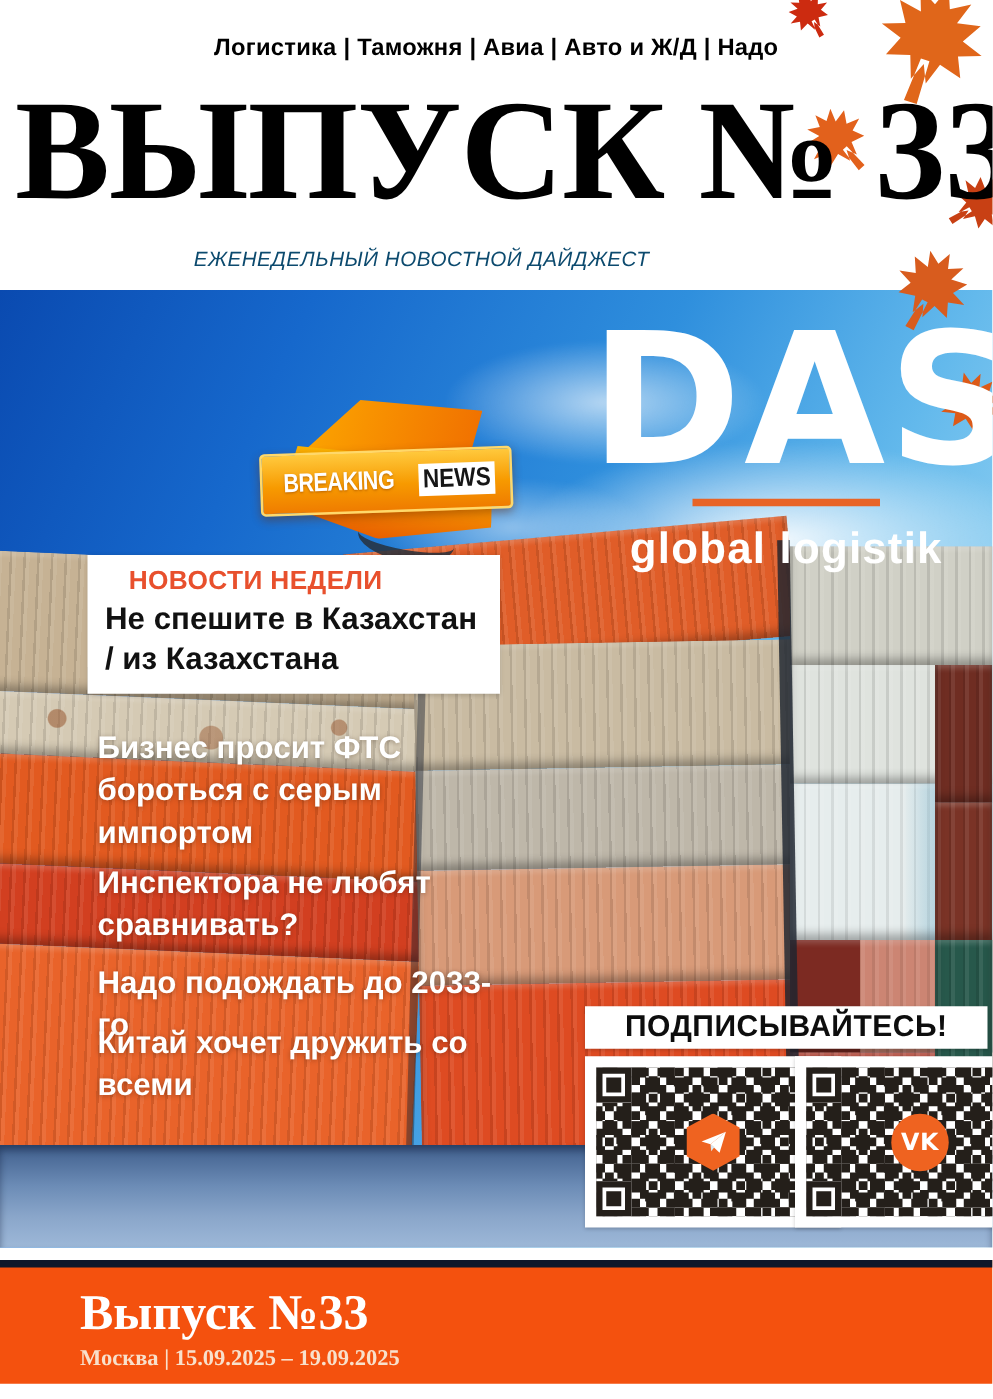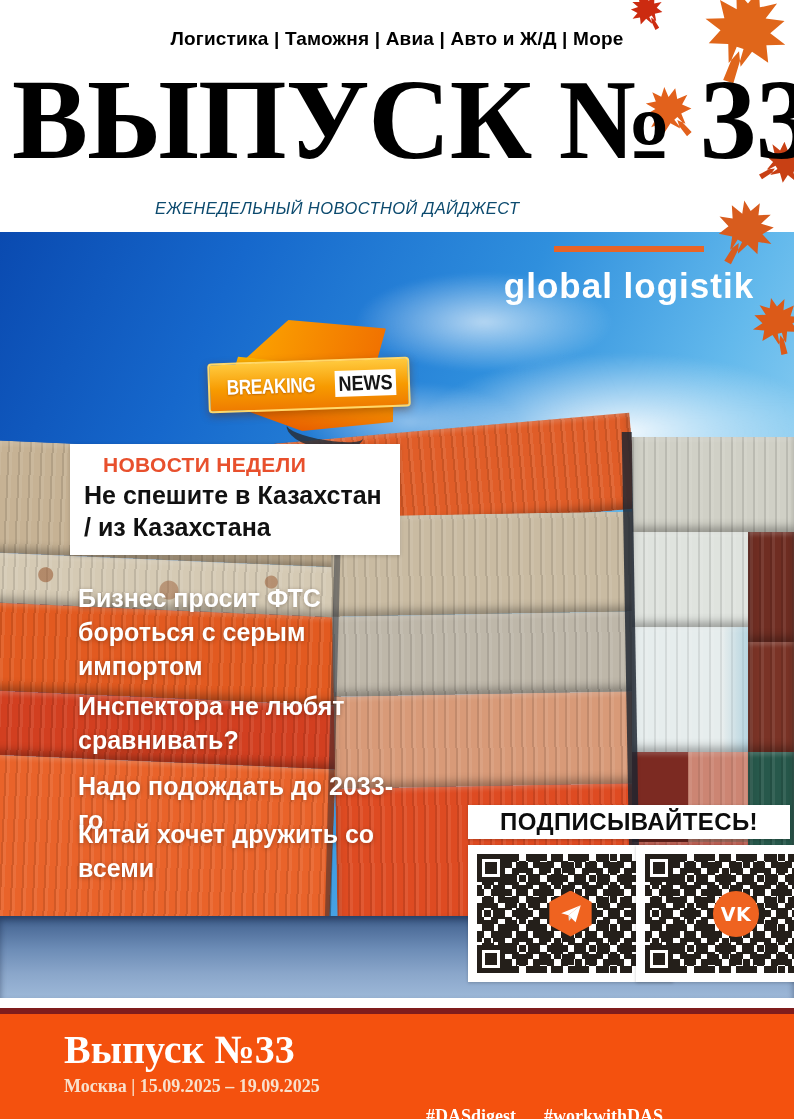--- a/index.html
+++ b/index.html
@@ -124,7 +124,7 @@
 
 <div class="page">
 
-  <div class="nav">Логистика | Таможня | Авиа | Авто и Ж/Д | Море</div>
+  <div class="nav">Логистика | Таможня | Авиа | Авто и Ж/Д | Надо</div>
   <div class="title">ВЫПУСК № 33</div>
   <div class="subtitle">ЕЖЕНЕДЕЛЬНЫЙ НОВОСТНОЙ ДАЙДЖЕСТ</div>
 

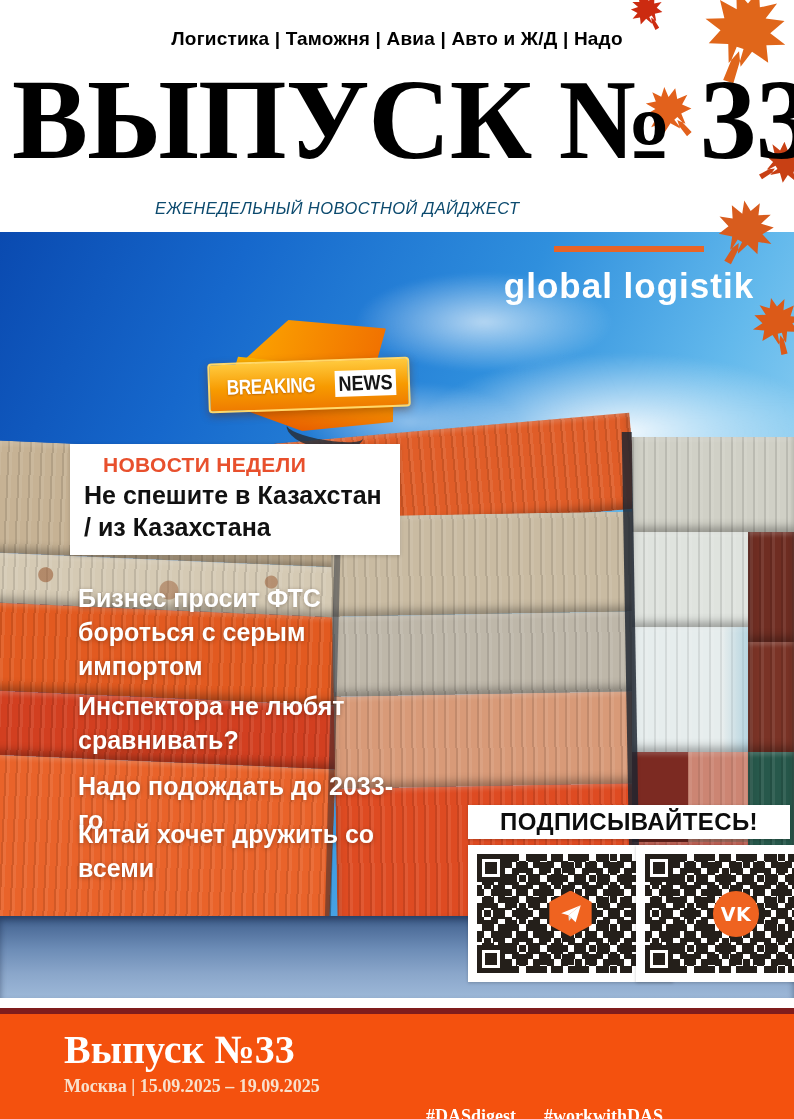--- a/index.html
+++ b/index.html
@@ -191,6 +191,7 @@
     <div class="ground"></div>
 
     <div class="das">
+      <div class="das-name">DAS</div>
       <div class="das-line" style="background:#E86427;"></div>
       <div class="das-tag">global logistik</div>
     </div>

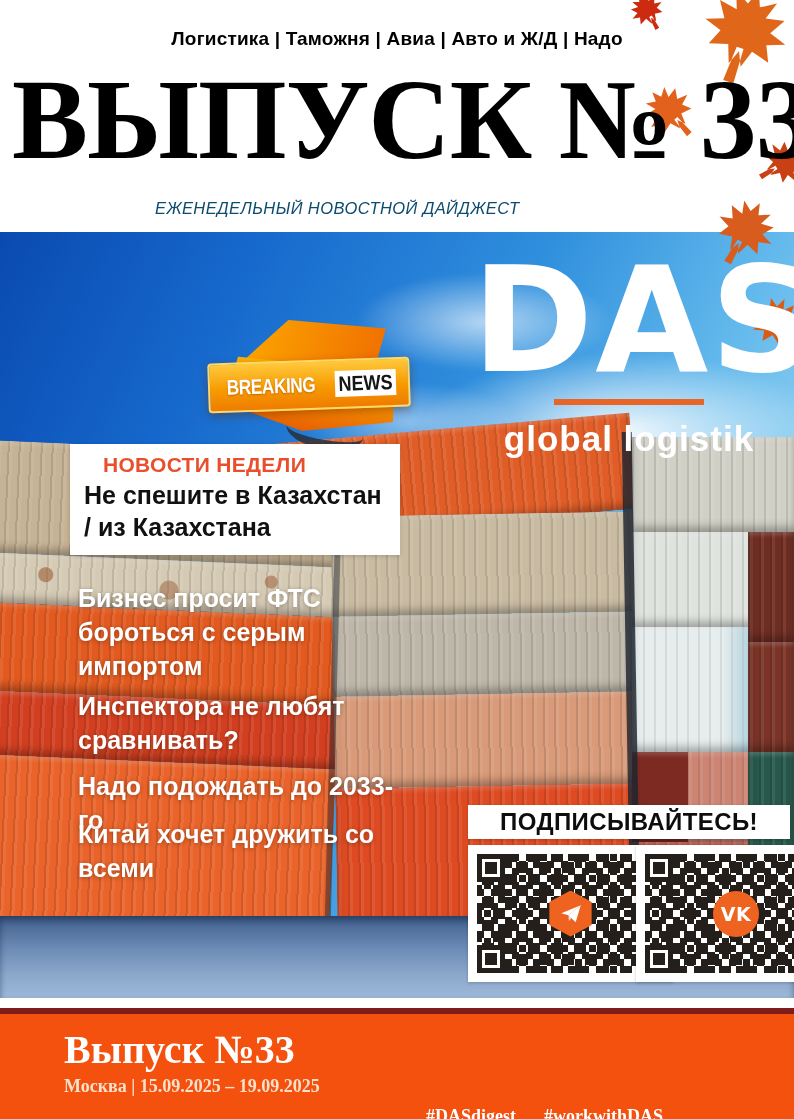--- a/index.html
+++ b/index.html
@@ -103,7 +103,7 @@
     color:#fff;font-weight:800;font-size:19px;letter-spacing:.5px;font-family:"DejaVu Sans",sans-serif;}
 
   
-  .footer{position:absolute;top:1008px;left:0;width:100%;height:111px;box-sizing:border-box;border-top:6px solid #7f1d1d;}
+  .footer{position:absolute;top:1008px;left:0;width:100%;height:99px;box-sizing:border-box;border-top:6px solid #0f172a;}
   .f-issue{position:absolute;left:64px;top:12px;color:#fff;
     font-family:"Liberation Serif","DejaVu Serif",serif;font-weight:bold;font-size:40px;}
   .f-meta{position:absolute;left:64px;top:62px;color:#F8E0CB;

